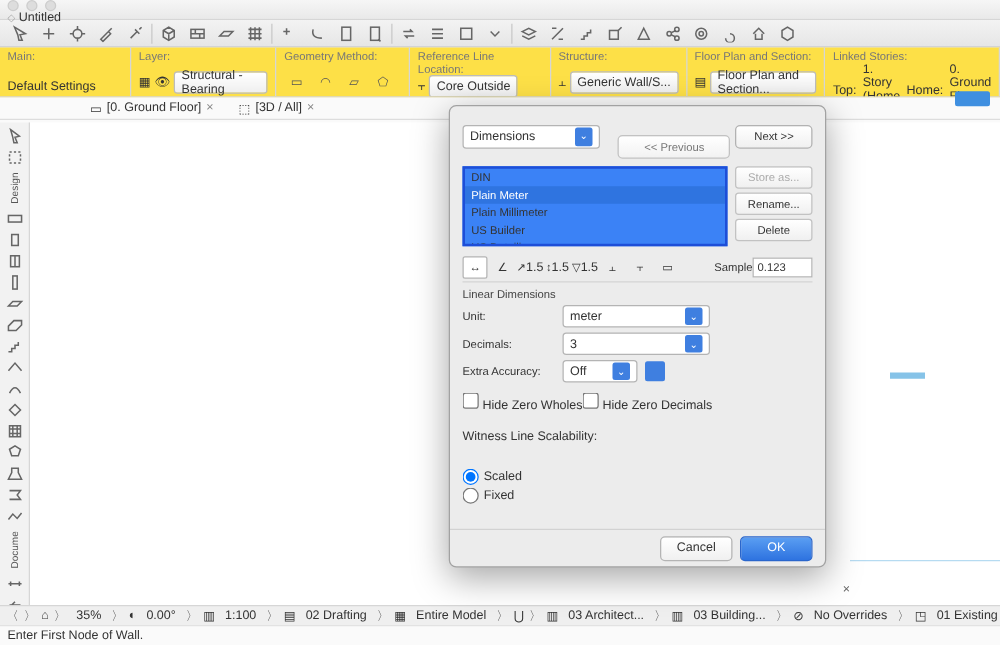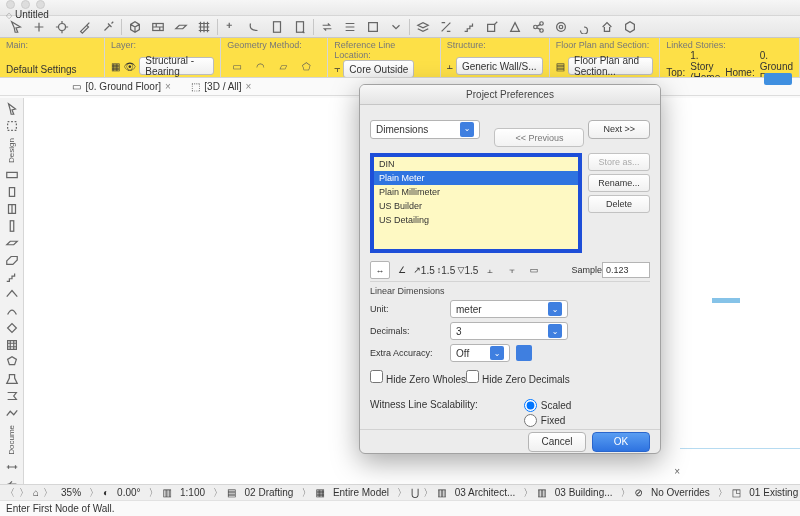--- a/index.html
+++ b/index.html
@@ -477,7 +477,6 @@
 </div>
 
 <div class="modal">
-  <div class="mtitle">Project Preferences</div>
   <div class="mrow">
     <div class="mselect">
       <span>Dimensions</span>

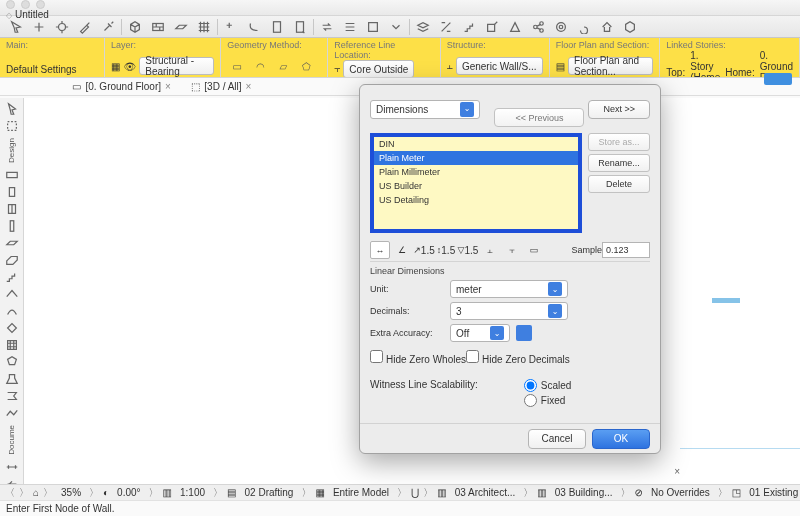--- a/index.html
+++ b/index.html
@@ -58,7 +58,7 @@
 .mbtnp { height:19px; padding:0 20px; border:1px solid #c2c2c2; border-radius:4px; background:linear-gradient(#fff,#f2f2f2); font-size:9px; color:#777;margin-top:17px; }
 .mbtnn { height:19px; padding:0 14px; border:1px solid #b2b2b2; border-radius:4px; background:linear-gradient(#fff,#f0f0f0); font-size:9px;}
 .listpane { margin:0 10px; display:flex; gap:6px; }
-.listbox { flex:1; height:100px; border:4px solid #1d4ed8; background:#fef9c3; overflow:hidden; }
+.listbox { flex:1; height:64px; border:2px solid #1d4ed8; background:#3b82f6; overflow:hidden; }
 .listbox div { padding:2px 5px; font-size:9px; }
 .listbox .sel { background:#2f74e0; color:#fff; }
 .sidebtns { width:62px; display:flex; flex-direction:column; gap:3px; }

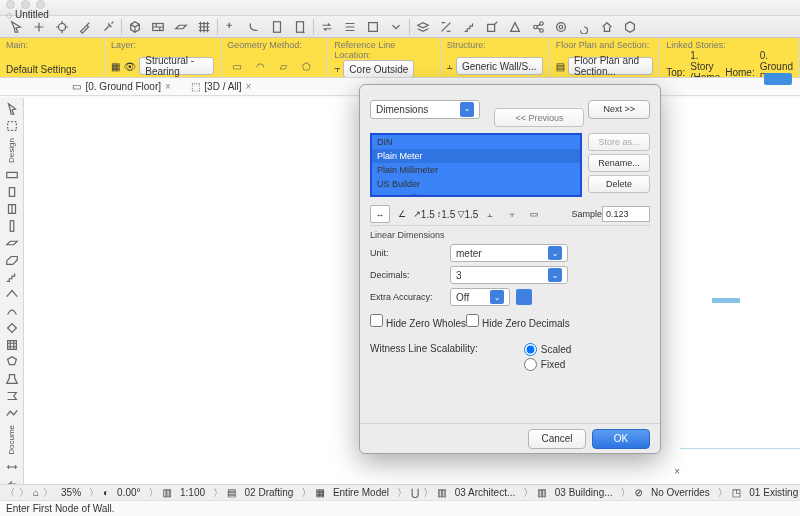--- a/index.html
+++ b/index.html
@@ -77,7 +77,7 @@
 .mopt .arrow { width:14px; height:14px; background:#3f7fe0; border-radius:2px; display:flex; align-items:center; justify-content:center; color:#fff; font-size:8px;}
 .checks { display:flex; margin:4px 10px 0; font-size:9px; align-items:center;}
 .checks input { margin-right:3px;}
-.witness { margin:14px 10px 0; display:flex; align-items:flex-start; gap:46px; font-size:9px;}
+.witness { margin:14px 10px 0; display:flex; align-items:flex-start; gap:20px; font-size:9px;flex-direction:column;}
 .radiocol label { display:flex; align-items:center; gap:4px; margin-bottom:2px;}
 .mfooter { margin-top:auto; height:30px; border-top:1px solid #d2d2d2; display:flex; align-items:center; justify-content:flex-end; gap:6px; padding:0 10px;}
 .fbtn { height:20px; width:58px; border:1px solid #b4b4b4; border-radius:4px; background:linear-gradient(#fff,#f0f0f0); font-size:10px;}

